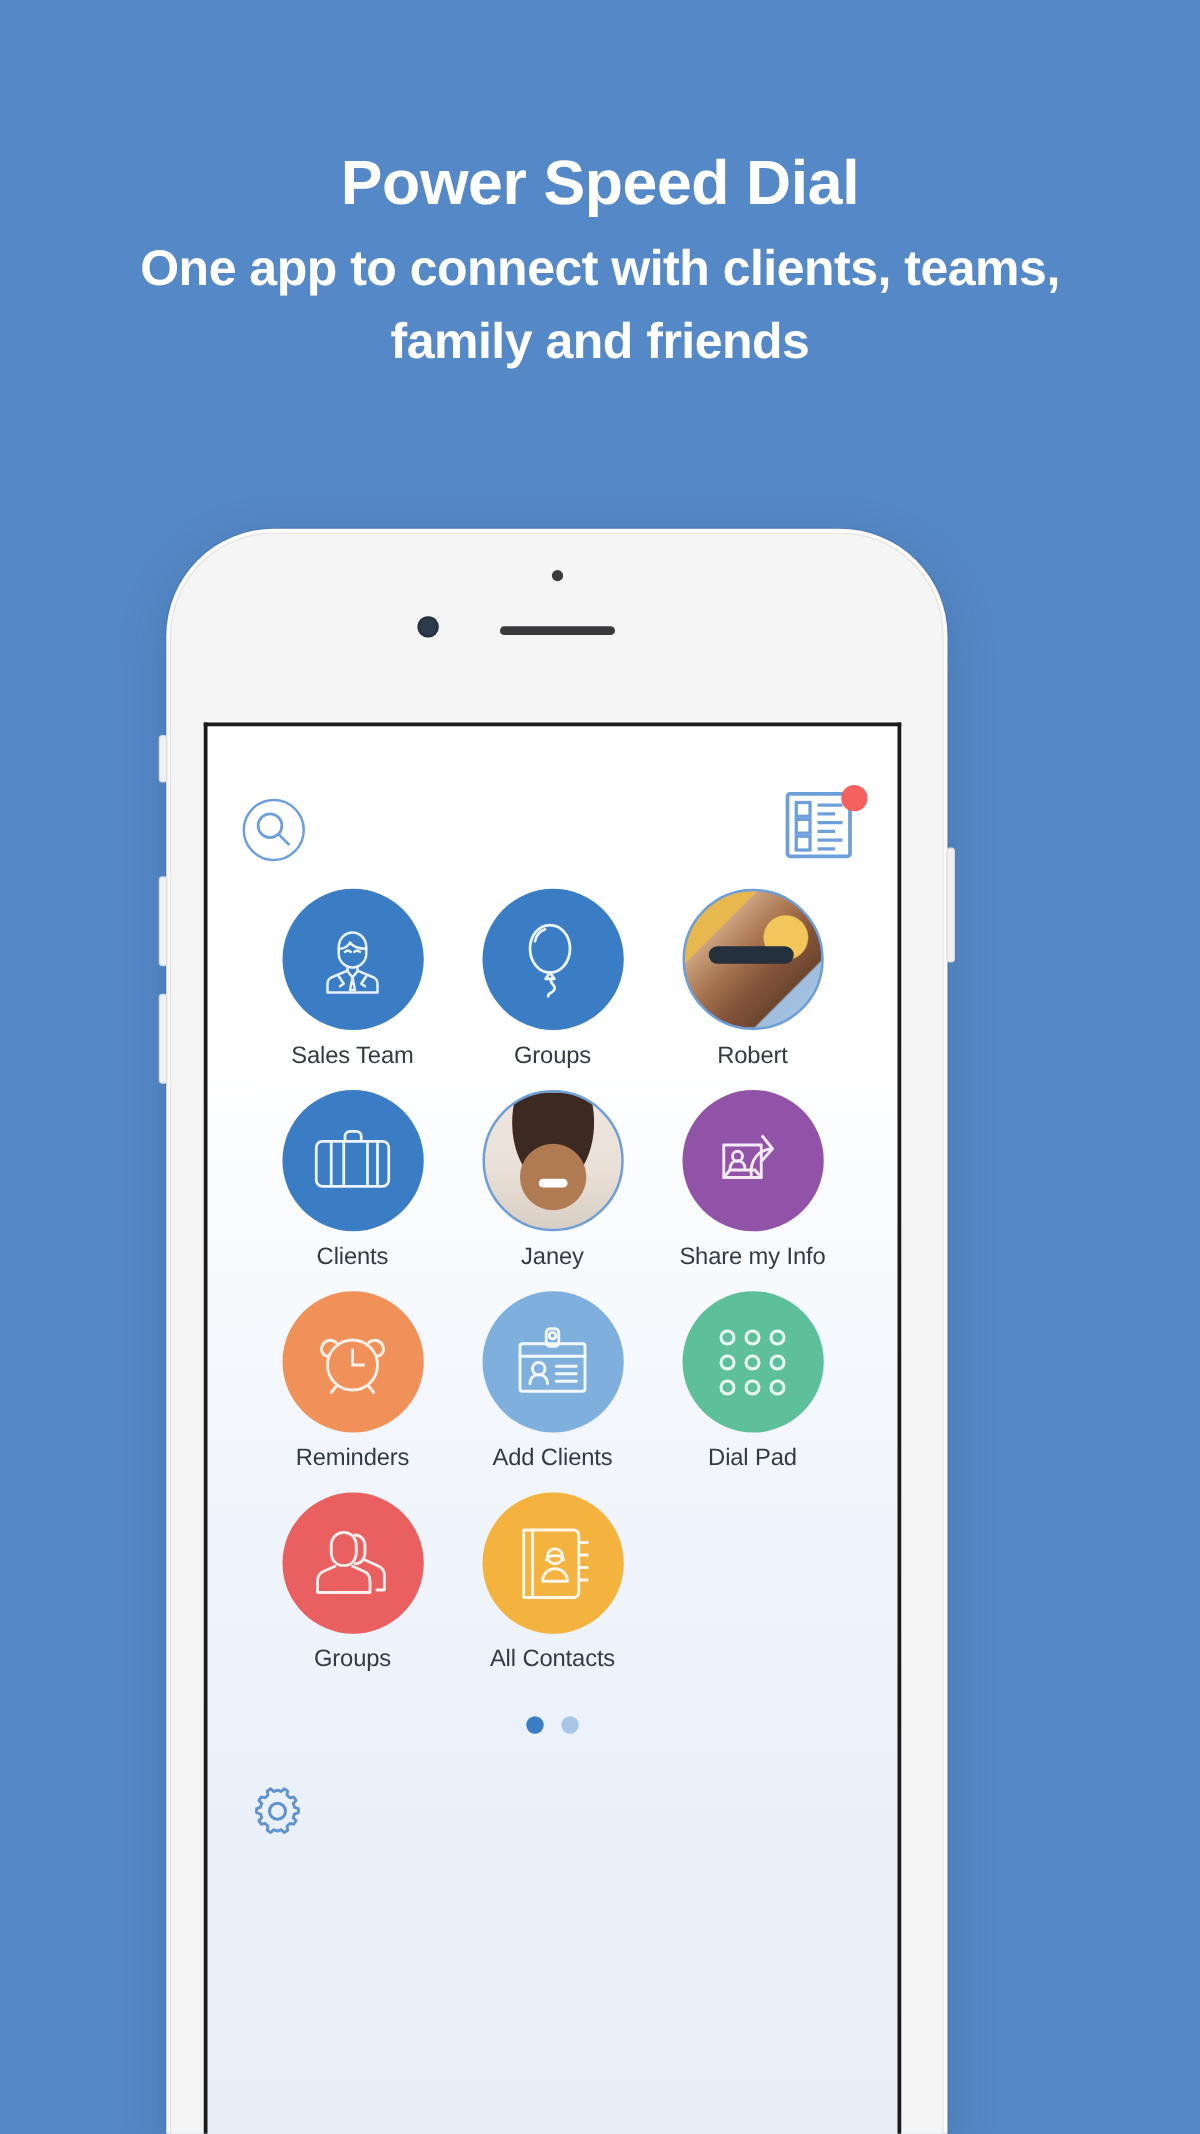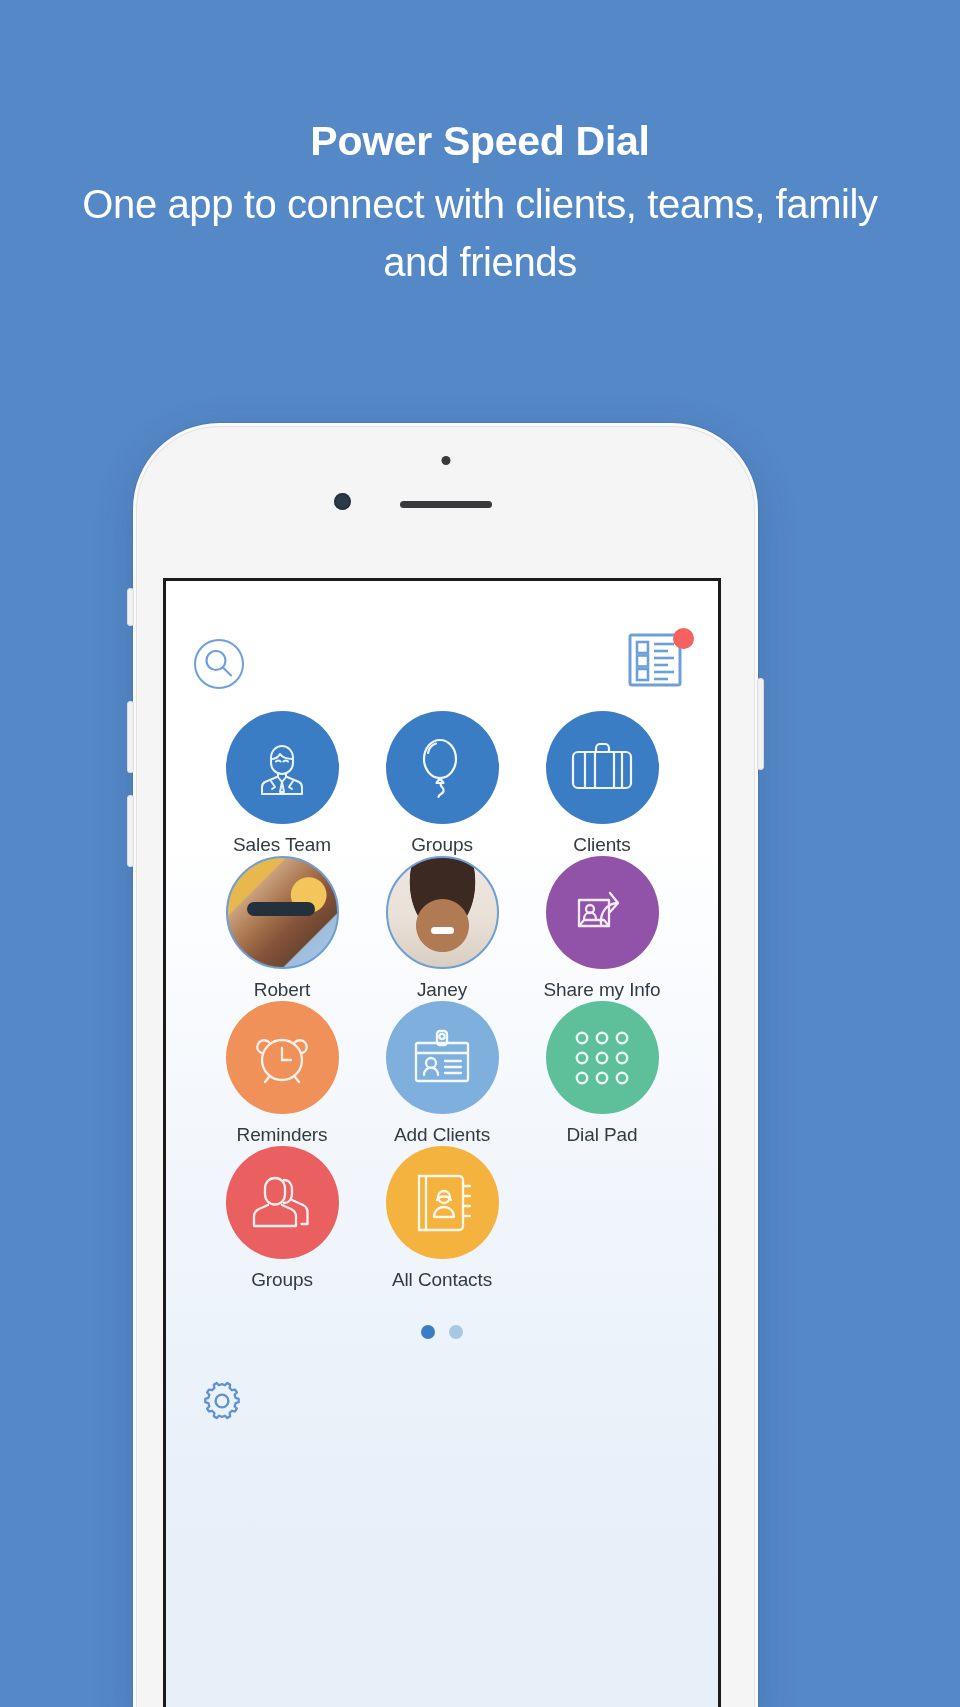--- a/index.html
+++ b/index.html
@@ -21,7 +21,7 @@
     color: #ffffff;
   }
   .headline-title {
-    font-size: 41px;
+    font-size: 50px;
     font-weight: bold;
     letter-spacing: -0.3px;
     line-height: 1.15;

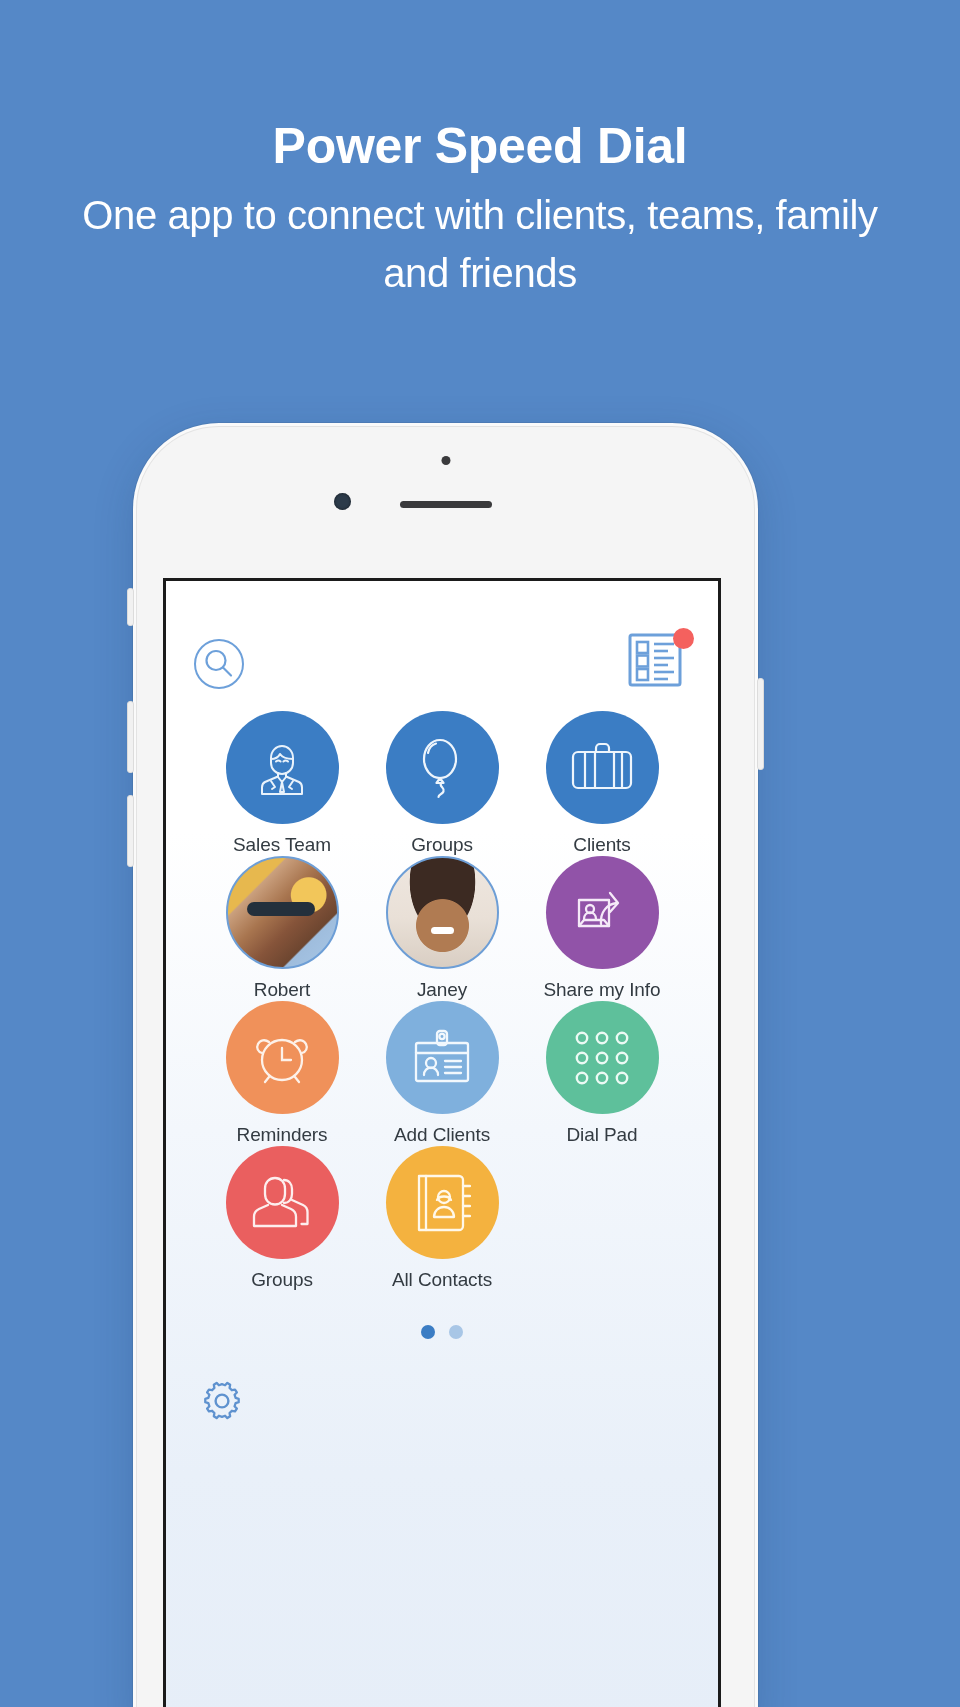--- a/index.html
+++ b/index.html
@@ -29,7 +29,7 @@
   }
   .headline-sub {
     font-size: 40px;
-    font-weight: 400;
+    font-weight: 700;
     line-height: 1.45;
     letter-spacing: -0.4px;
     padding: 0 80px;

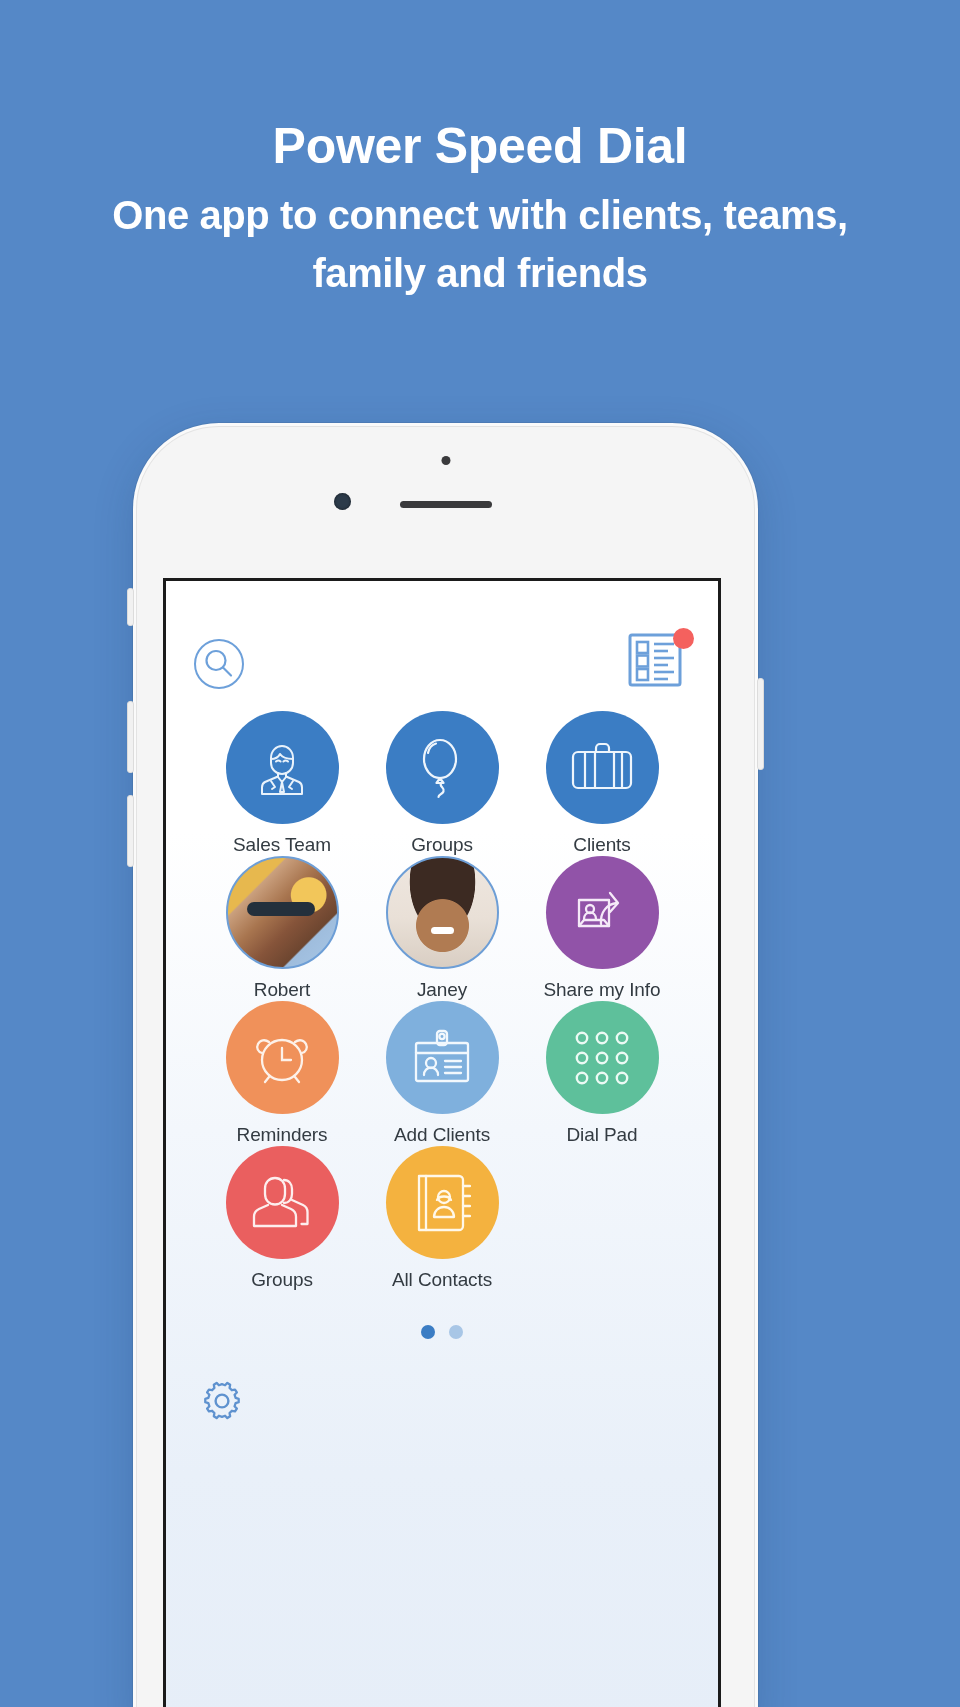--- a/index.html
+++ b/index.html
@@ -130,6 +130,7 @@
     padding: 0 36px;
     display: grid;
     grid-template-columns: repeat(3, 1fr);
+    row-gap: 16px;
     justify-items: center;
   }
   .tile { width: 150px; text-align: center; }

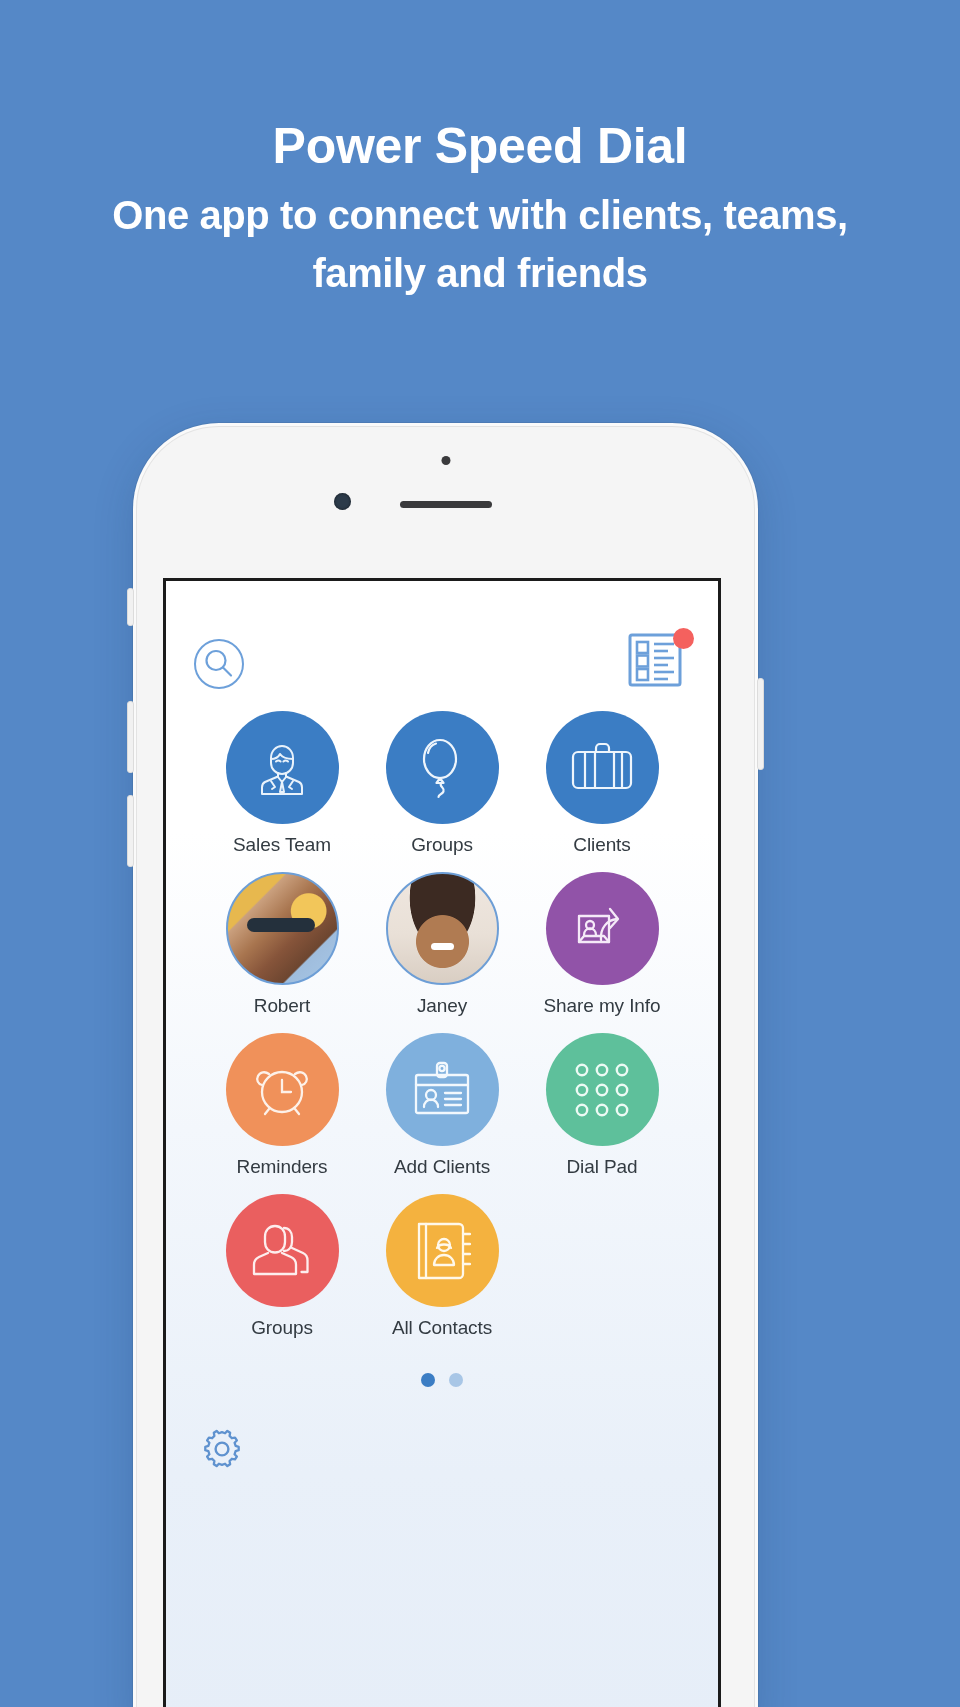--- a/index.html
+++ b/index.html
@@ -287,6 +287,11 @@
       </div>
 
       <div class="tile">
+        <div class="tile-circle photo-circle ph-robert"></div>
+        <div class="tile-label">Robert</div>
+      </div>
+
+      <div class="tile">
         <div class="tile-circle" style="background:#3b7dc4">
           <svg width="64" height="56" viewBox="0 0 64 56">
             <g fill="none" stroke="#eef5fc" stroke-width="2.2" stroke-linejoin="round">
@@ -300,11 +305,6 @@
           </svg>
         </div>
         <div class="tile-label">Clients</div>
-      </div>
-
-      <div class="tile">
-        <div class="tile-circle photo-circle ph-robert"></div>
-        <div class="tile-label">Robert</div>
       </div>
 
       <div class="tile">

